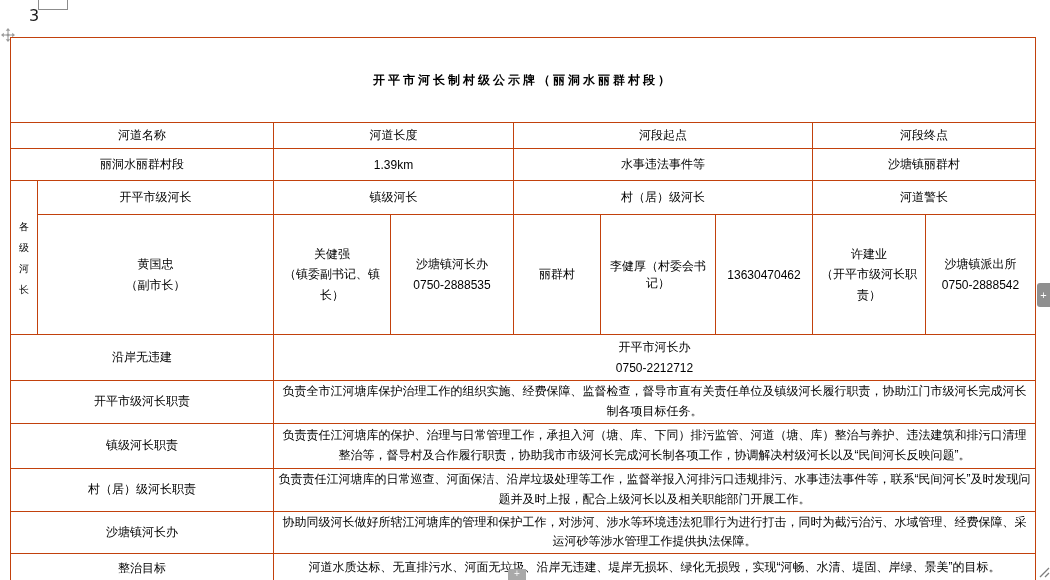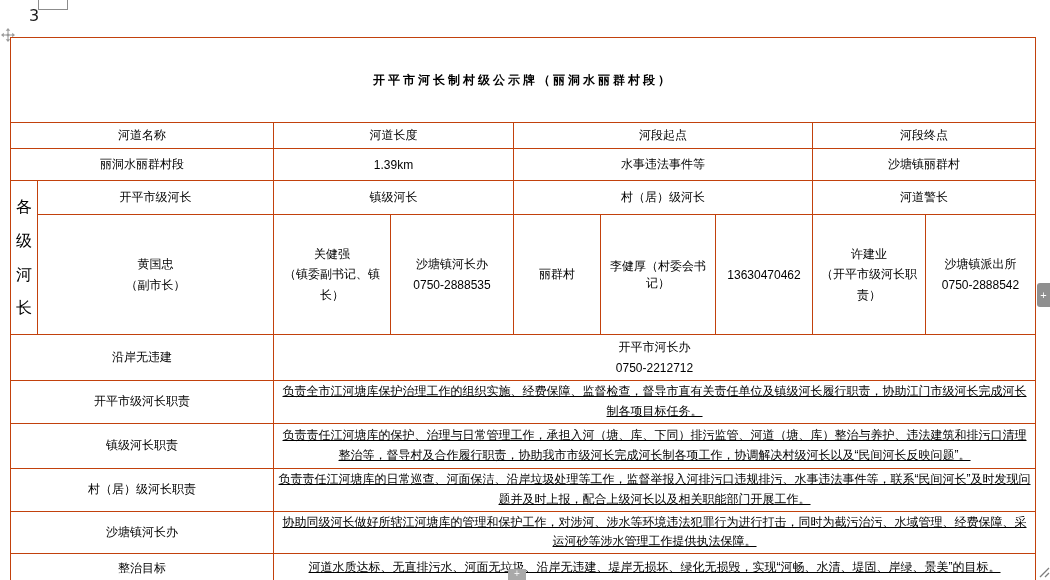--- a/index.html
+++ b/index.html
@@ -19,7 +19,7 @@
   .val{font-size:12px;margin-left:23px;}
   .name-line{display:block;line-height:1.7;}
   .side-label{width:1em;display:inline-block;word-break:break-all;line-height:2.1;
-              font-size:16px;font-family:Liberation Serif, serif;}
+              font-size:10px;font-family:Liberation Serif, serif;}
   .duty-text{text-align:left;font-size:11.5px;line-height:1.65;padding:3px 8px;text-decoration:underline;}
   .phone-block span{display:block;line-height:1.7;text-align:center;}
   .right-marker{position:absolute;left:1037px;top:283px;width:13px;height:24px;

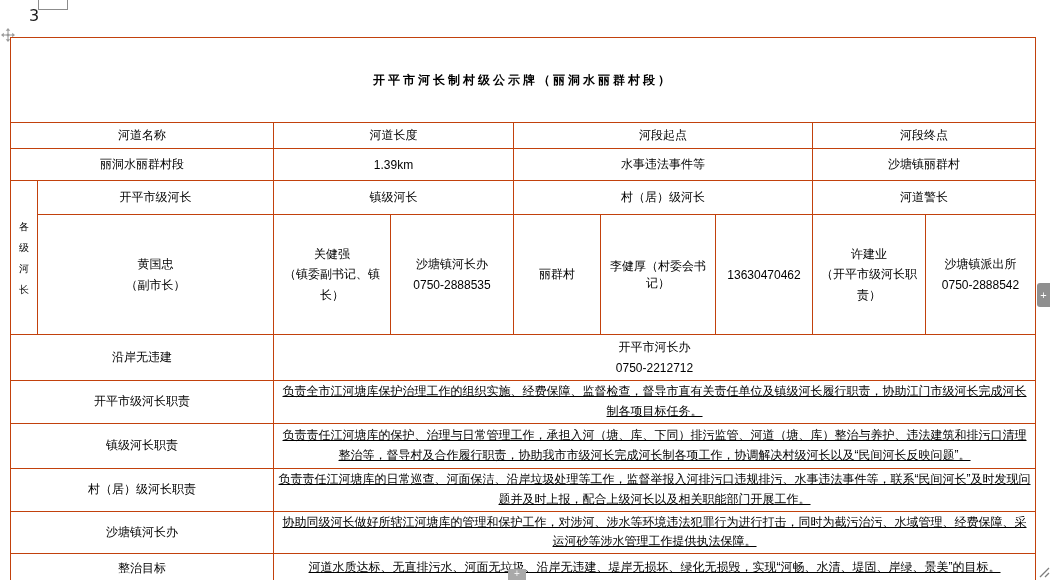--- a/index.html
+++ b/index.html
@@ -20,7 +20,7 @@
   .name-line{display:block;line-height:1.7;}
   .side-label{width:1em;display:inline-block;word-break:break-all;line-height:2.1;
               font-size:10px;font-family:Liberation Serif, serif;}
-  .duty-text{text-align:left;font-size:11.5px;line-height:1.65;padding:3px 8px;text-decoration:underline;}
+  .duty-text{text-align:left;font-size:11.5px;line-height:1.65;padding:3px 8px;}
   .phone-block span{display:block;line-height:1.7;text-align:center;}
   .right-marker{position:absolute;left:1037px;top:283px;width:13px;height:24px;
                 background:#8f8f8f;color:#fff;font-size:11px;line-height:24px;

